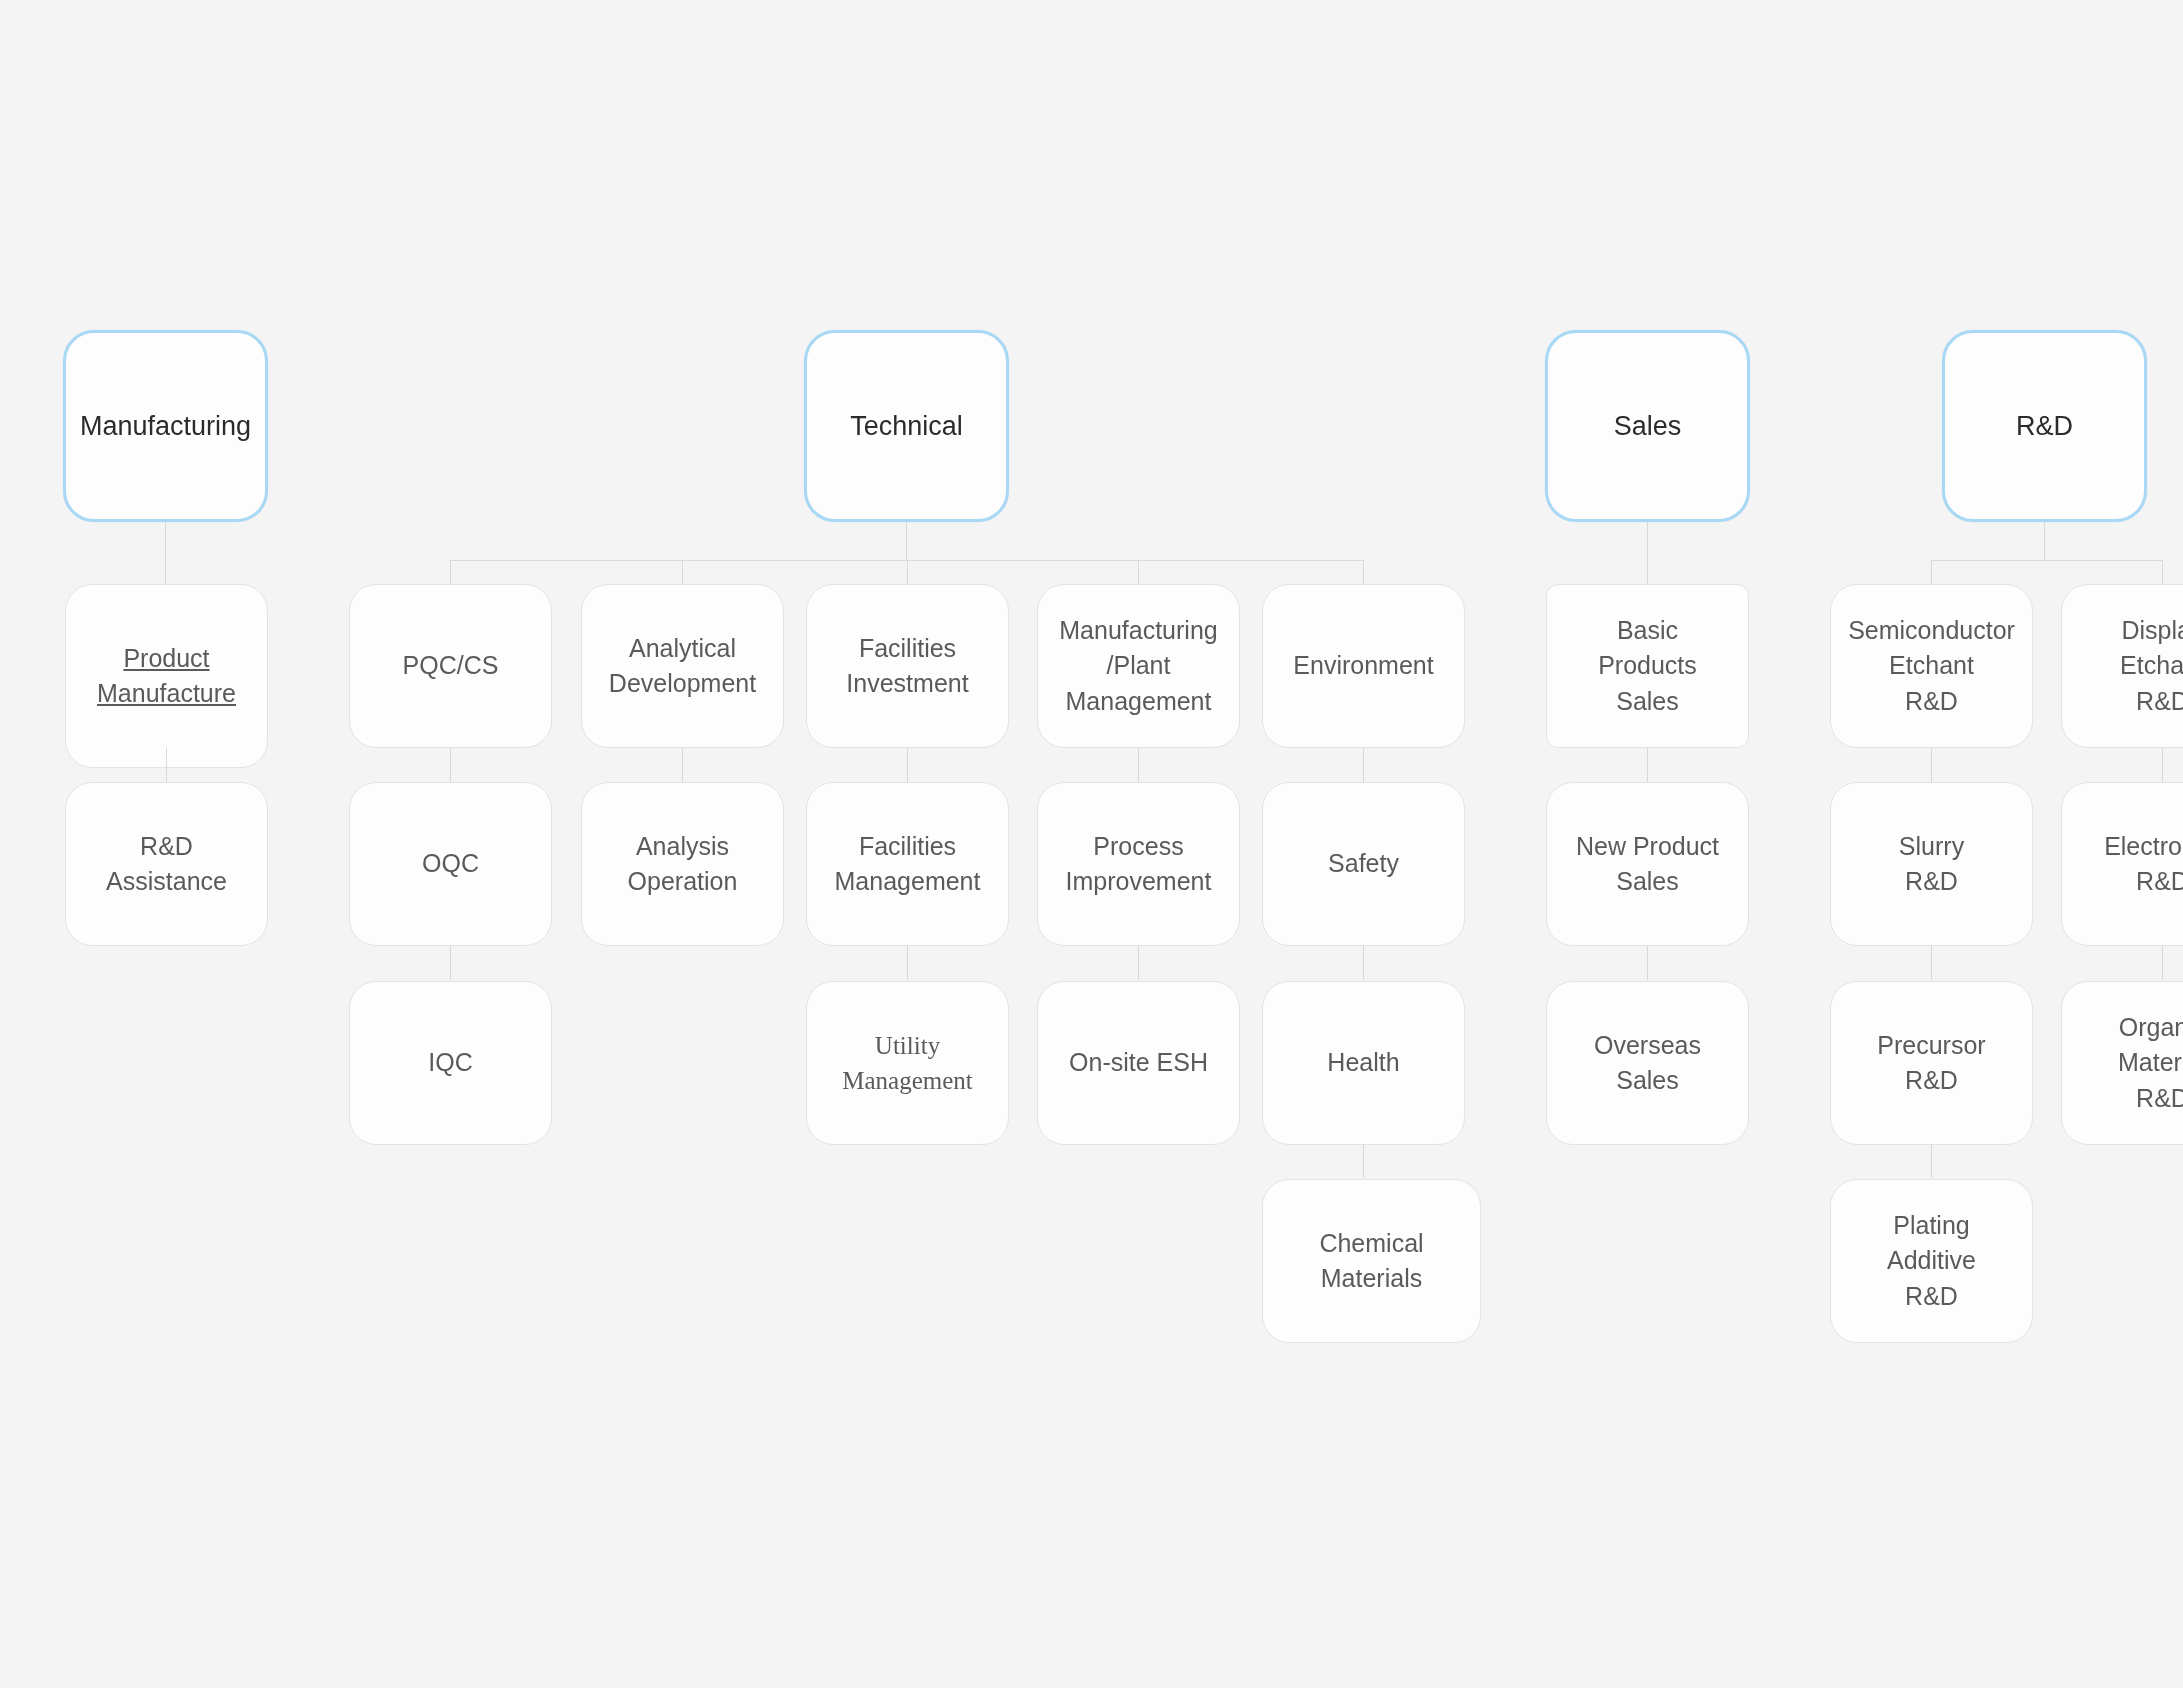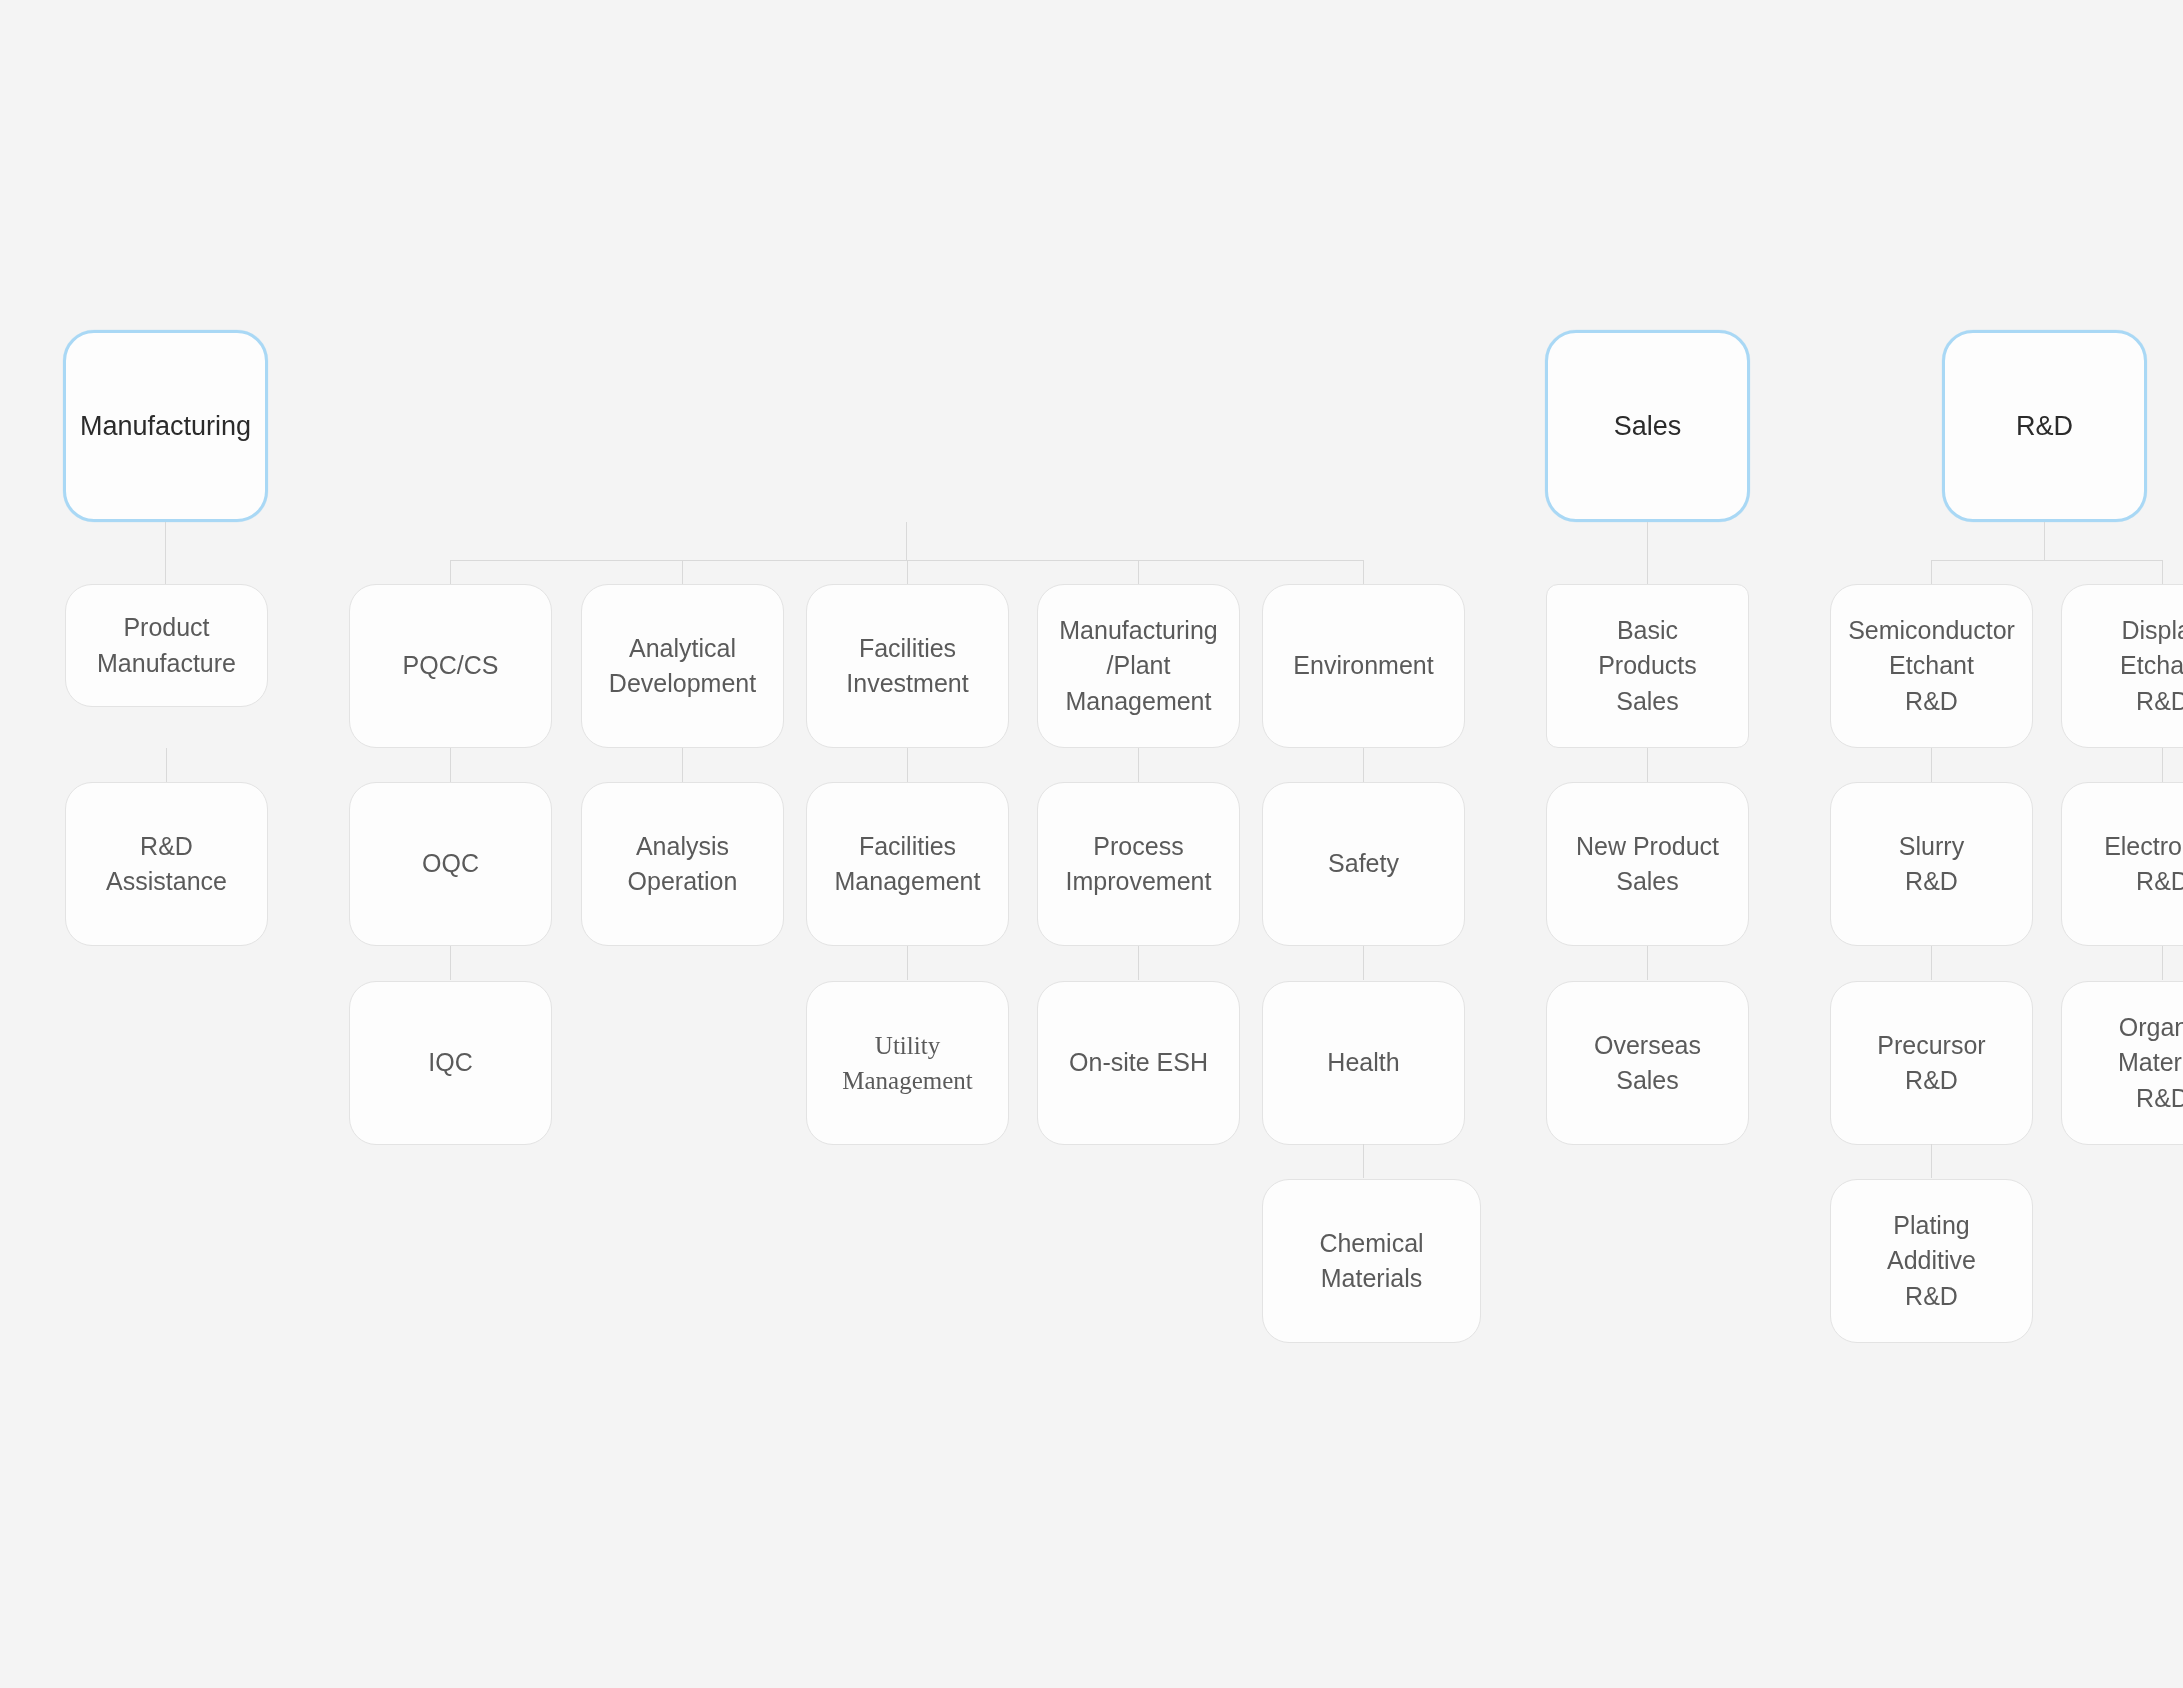--- a/index.html
+++ b/index.html
@@ -68,6 +68,7 @@
     <div class="conn v" style="left: 166px; top: 748px; height: 34px;"></div>
     <div class="node child" style="left: 65px; top: 782px; width: 203px; height: 164px;"><span>R&amp;D
 Assistance</span></div>
+    <div class="node root" style="left: 804px; top: 330px; width: 205px; height: 192px;"><span>Technical</span></div>
     <div class="conn v" style="left: 906px; top: 522px; height: 39px;"></div>
     <div class="conn h" style="left: 451px; top: 560px; width: 913px;"></div>
     <div class="conn v" style="left: 450px; top: 560px; height: 24.5px;"></div>

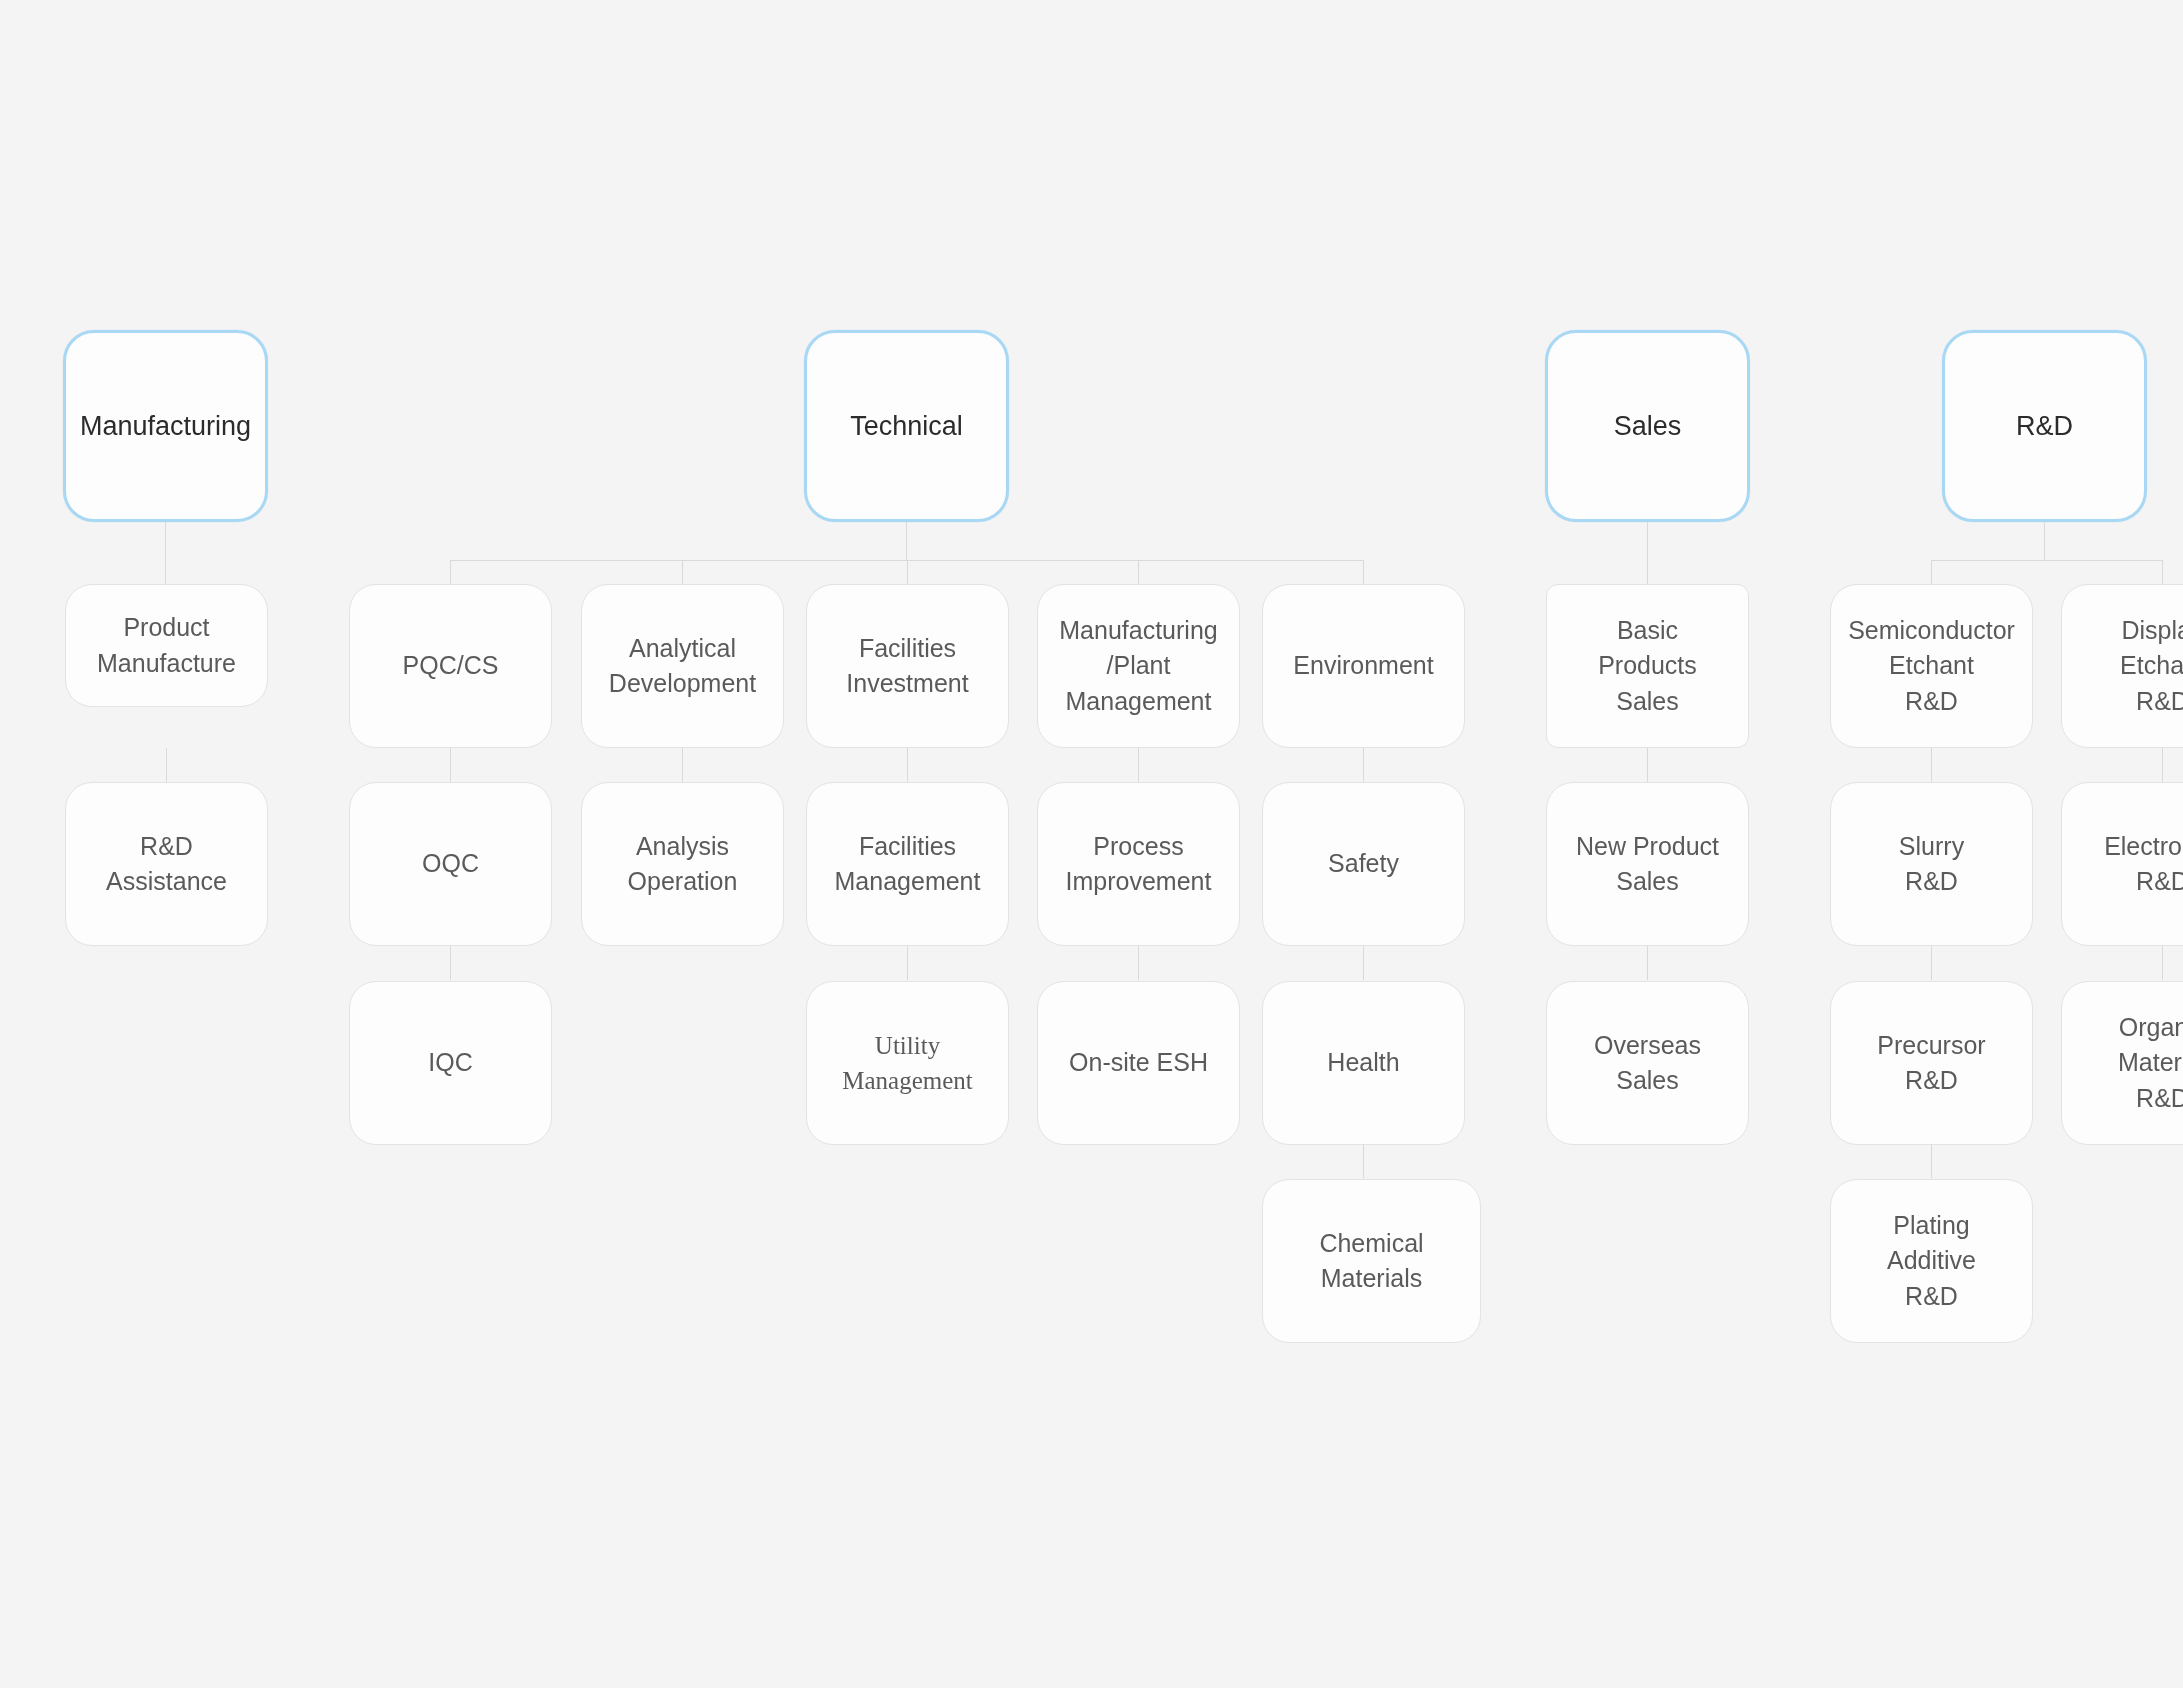--- a/index.html
+++ b/index.html
@@ -63,7 +63,7 @@
 <div id="canvas">
     <div class="node root" style="left: 63px; top: 330px; width: 205px; height: 192px;"><span>Manufacturing</span></div>
     <div class="conn v" style="left: 165px; top: 522px; height: 62px;"></div>
-    <div class="node child" style="left: 65px; top: 584px; width: 203px; height: 123px;"><span>Product
+    <div class="node child" style="left: 65px; top: 584px; width: 203px; height: 184px; text-decoration: underline;"><span>Product
 Manufacture</span></div>
     <div class="conn v" style="left: 166px; top: 748px; height: 34px;"></div>
     <div class="node child" style="left: 65px; top: 782px; width: 203px; height: 164px;"><span>R&amp;D

